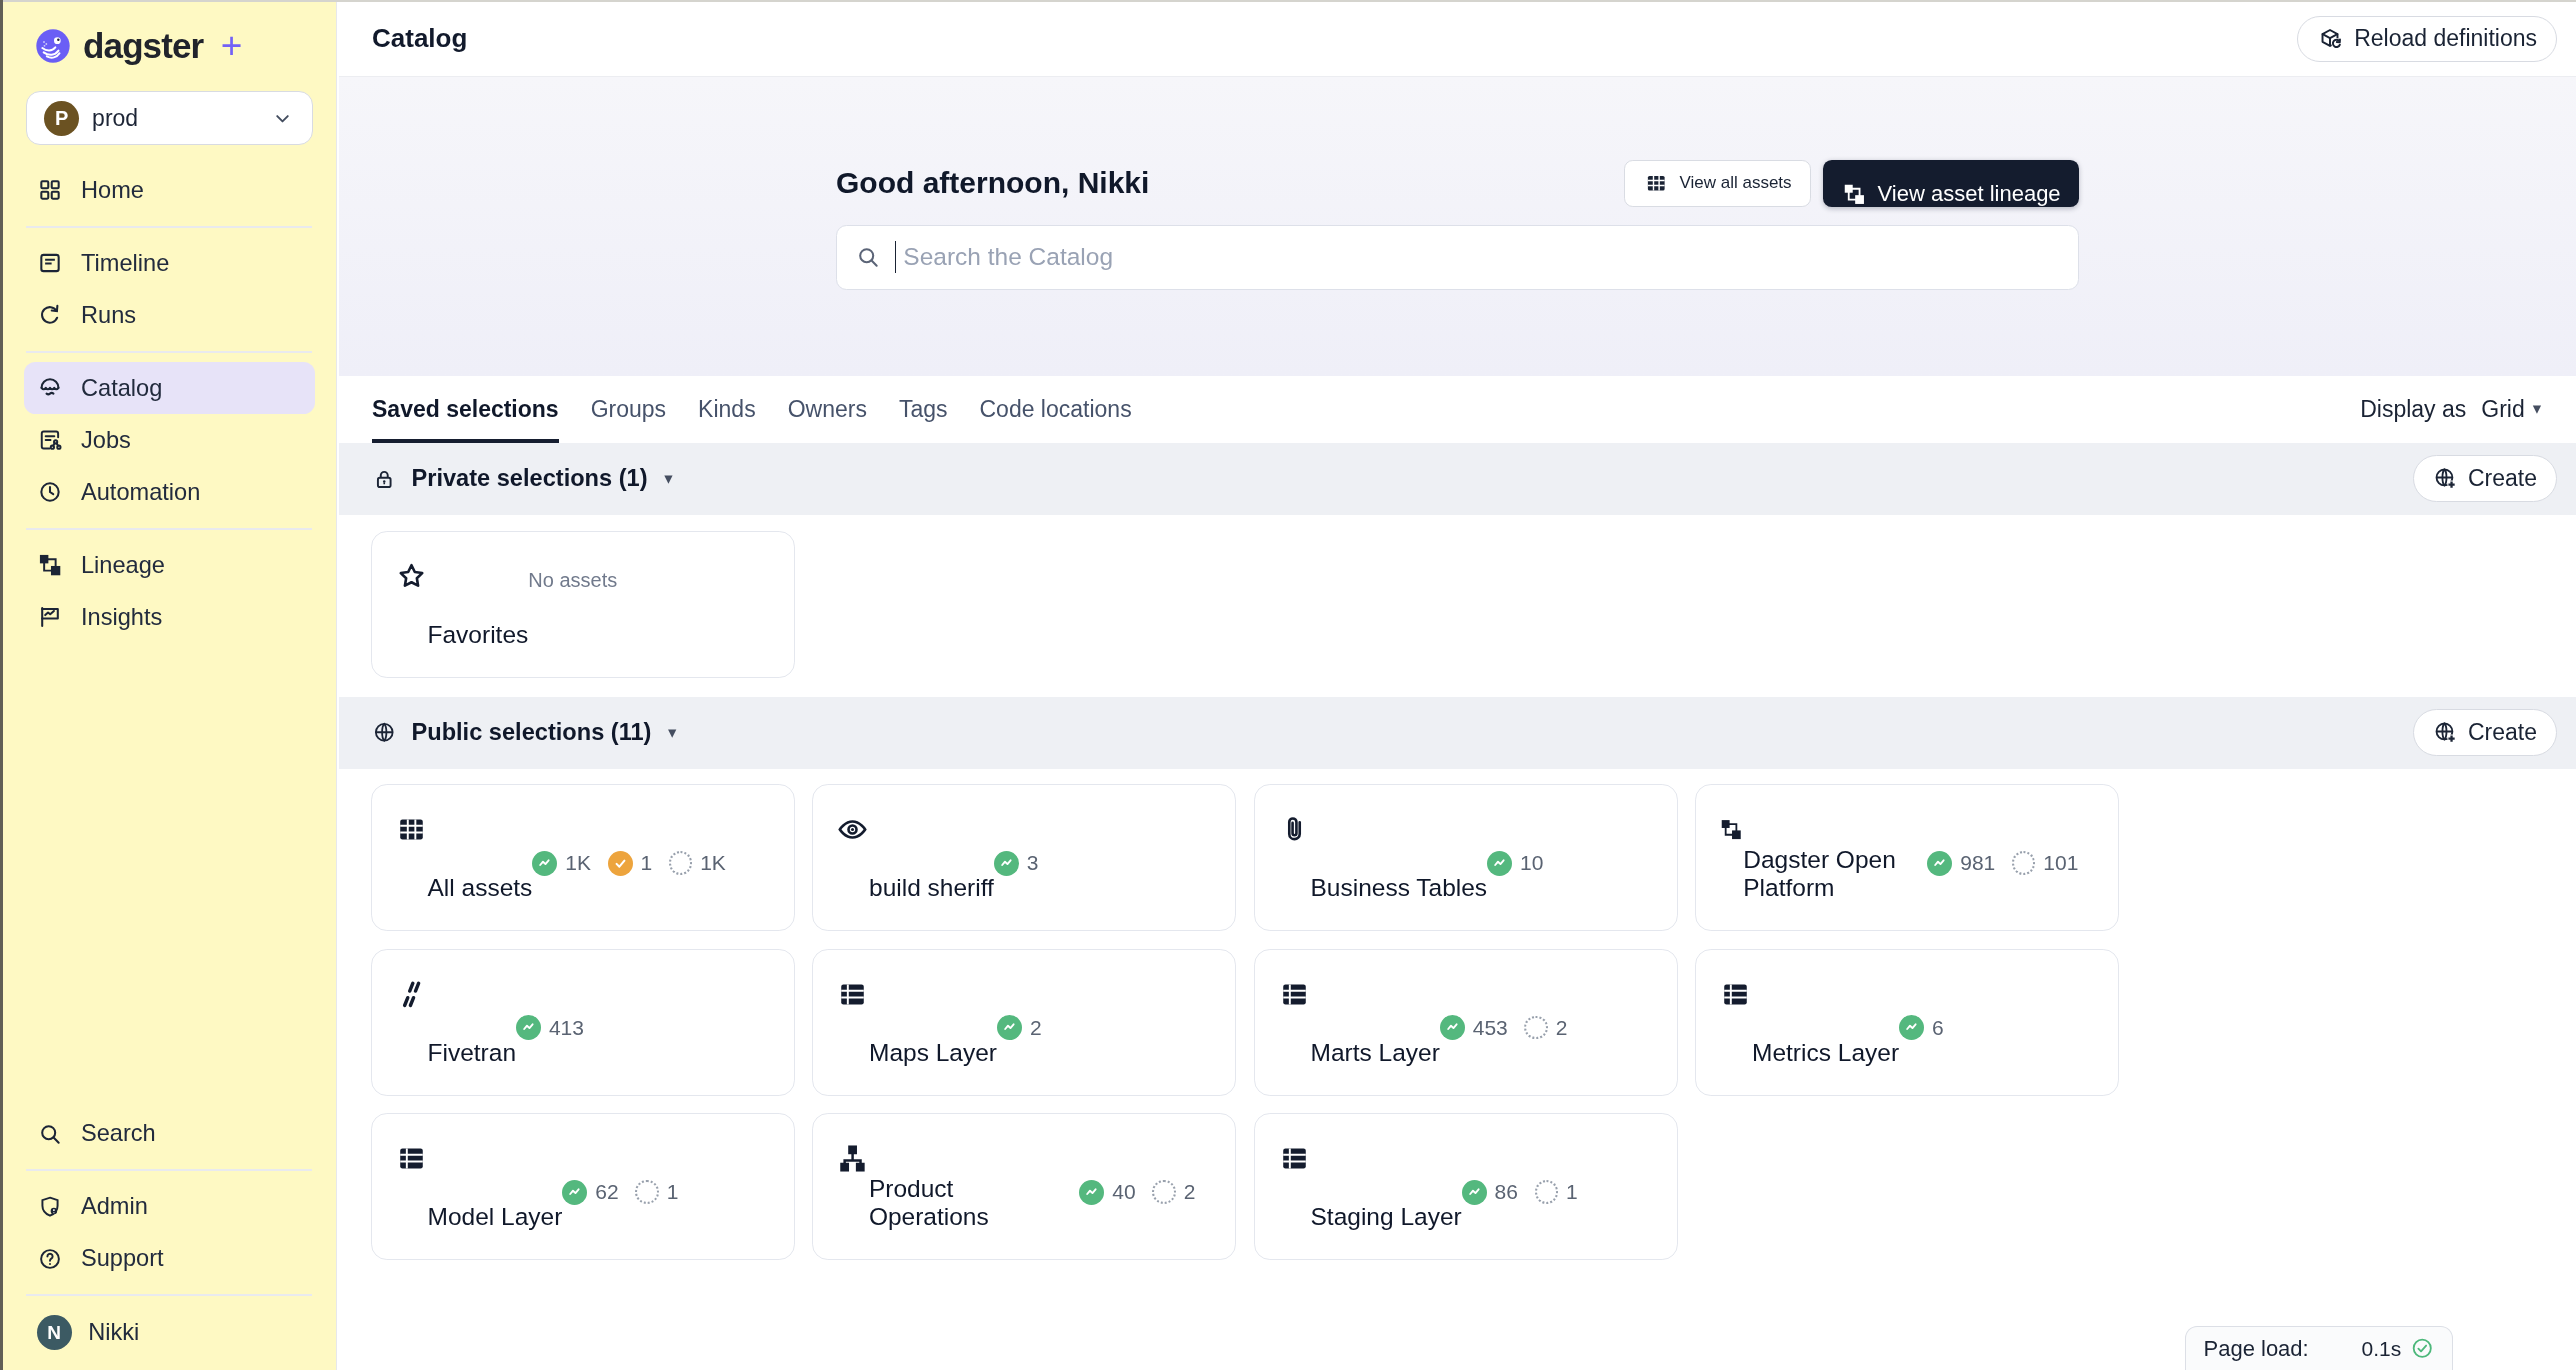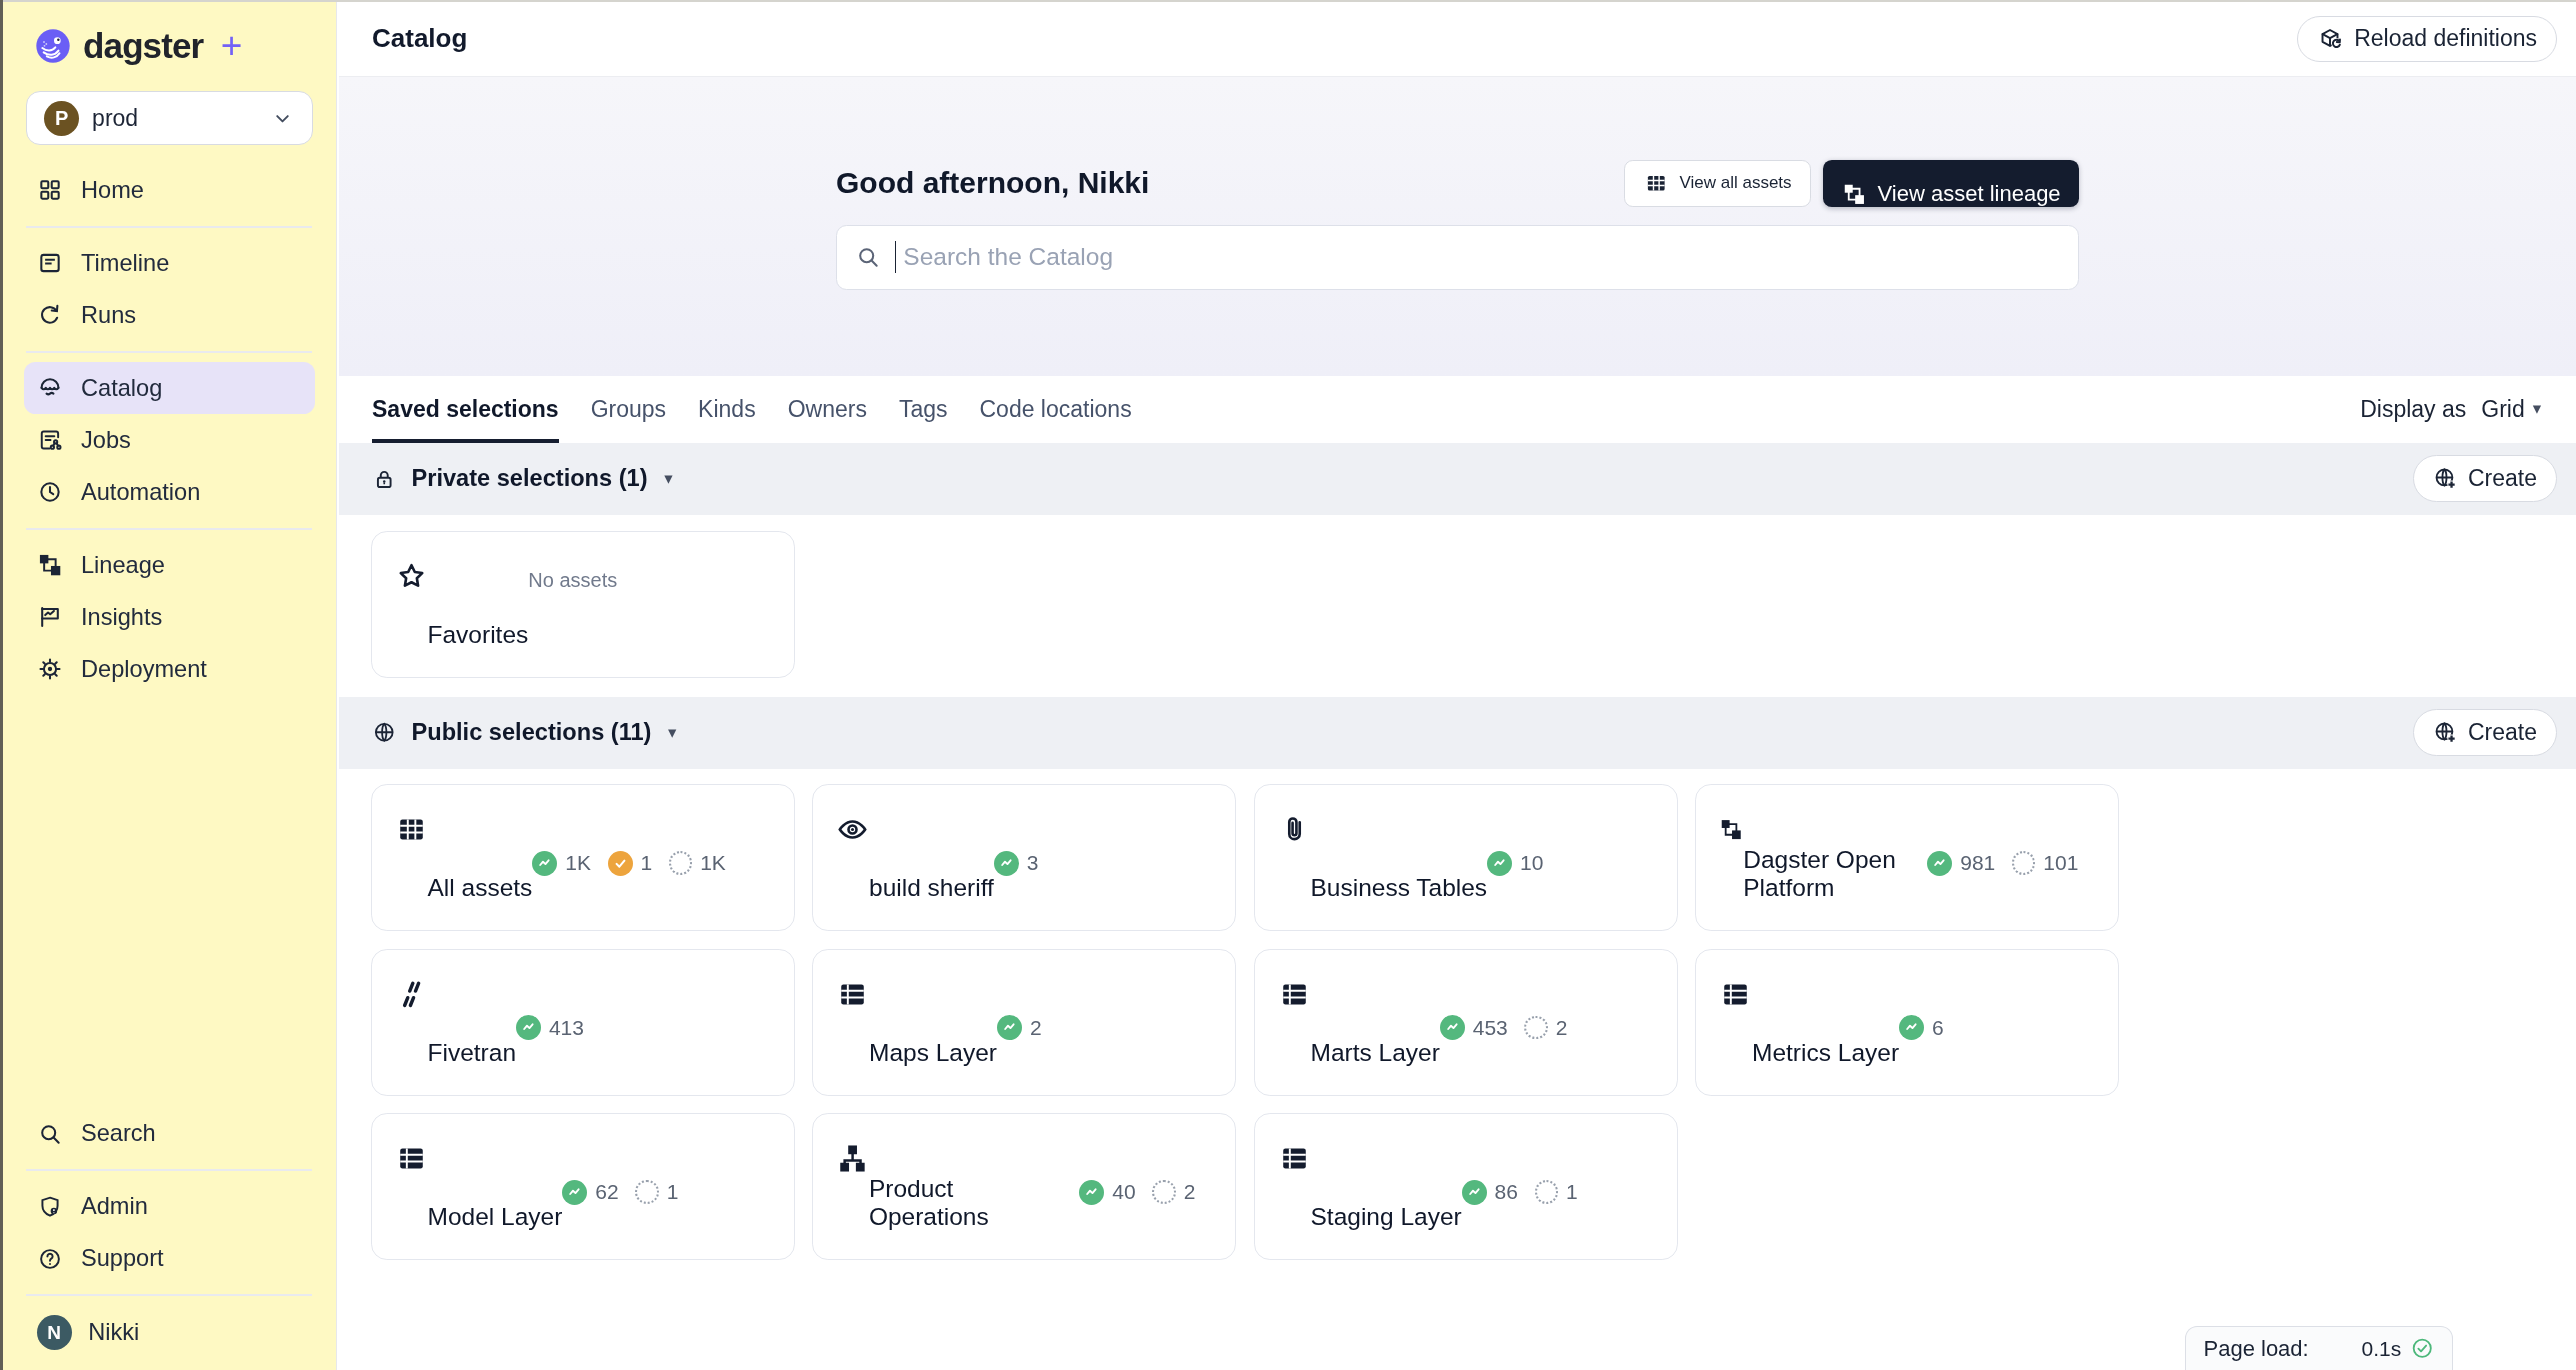--- a/index.html
+++ b/index.html
@@ -398,12 +398,6 @@
           <use href="#i-insights"></use>
         </svg>
       <span>Insights</span>
-    </div>
-    <div class="nav-item">
-      <svg class="ic" viewBox="0 0 30 30" width="26" height="26">
-          <use href="#i-gear"></use>
-        </svg>
-      <span>Deployment</span>
     </div>
   </div>
 

